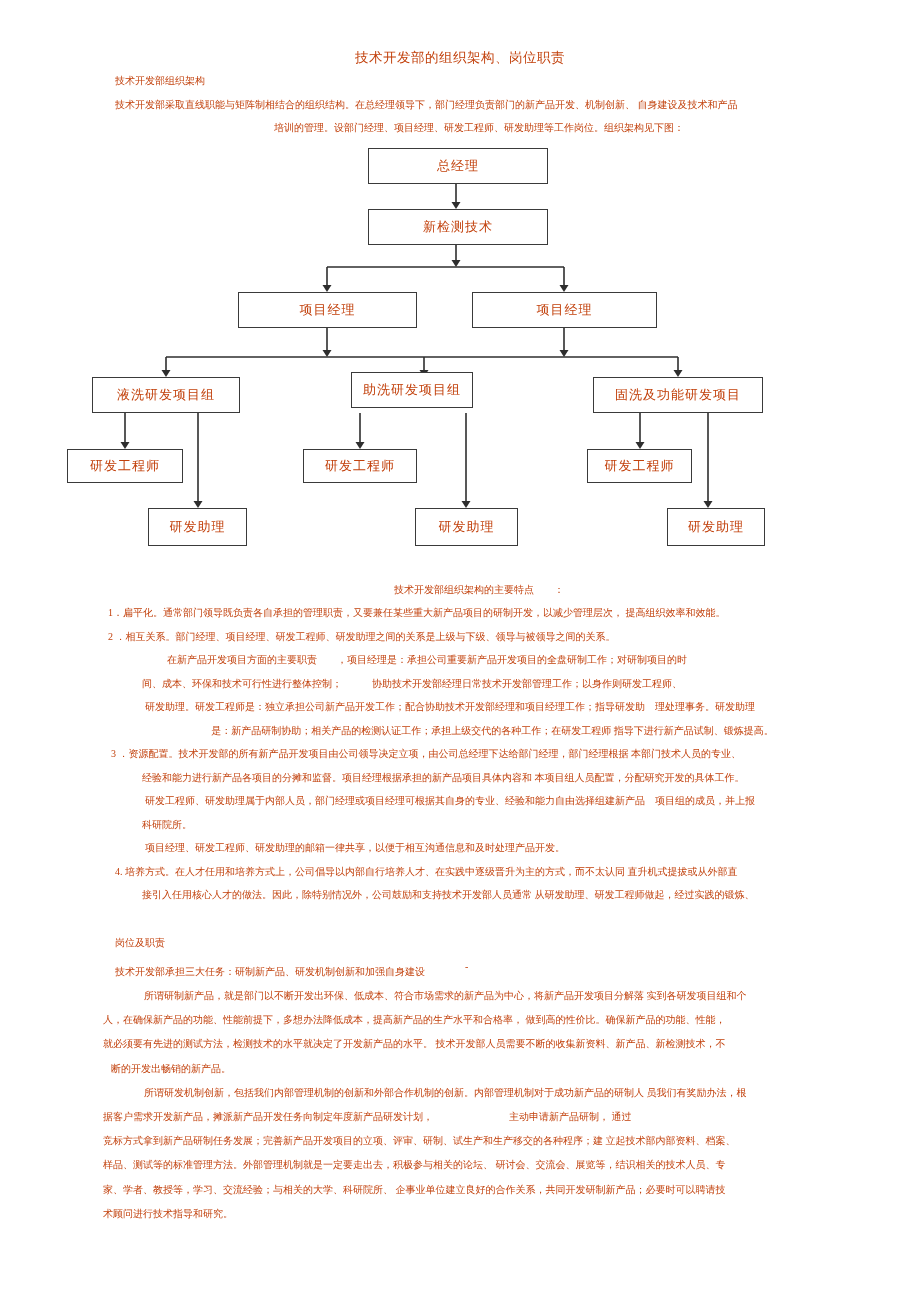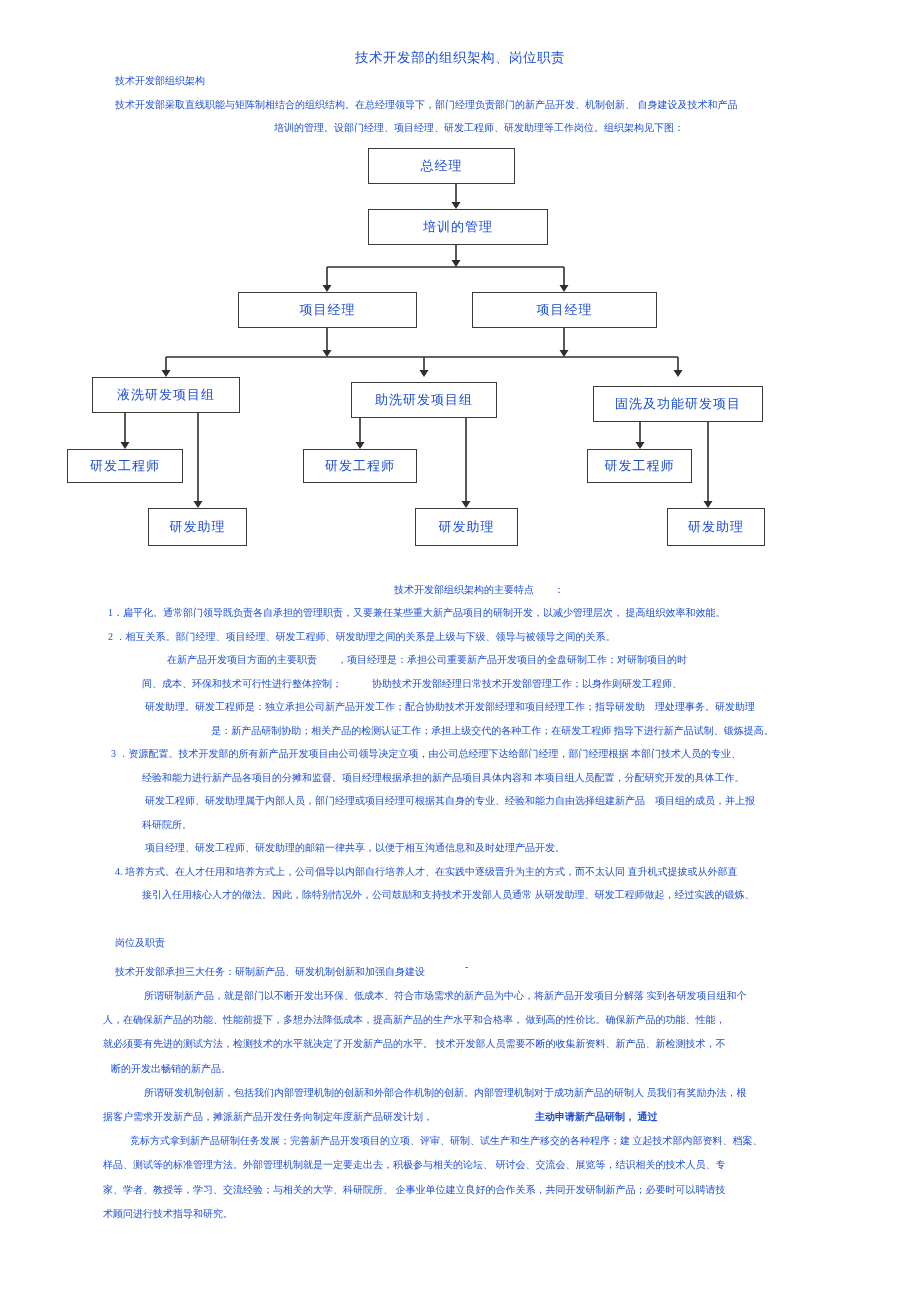--- a/index.html
+++ b/index.html
@@ -5,7 +5,7 @@
   html,body { margin:0; padding:0; background:#ffffff; }
   .page {
     position:relative; width:920px; height:1303px; background:#ffffff;
-    font-family:"Liberation Serif","DejaVu Serif",serif; color:#1d4ed8;
+    font-family:"Liberation Serif","DejaVu Serif",serif; color:#c2410c;
     overflow:hidden;
   }
   .title {

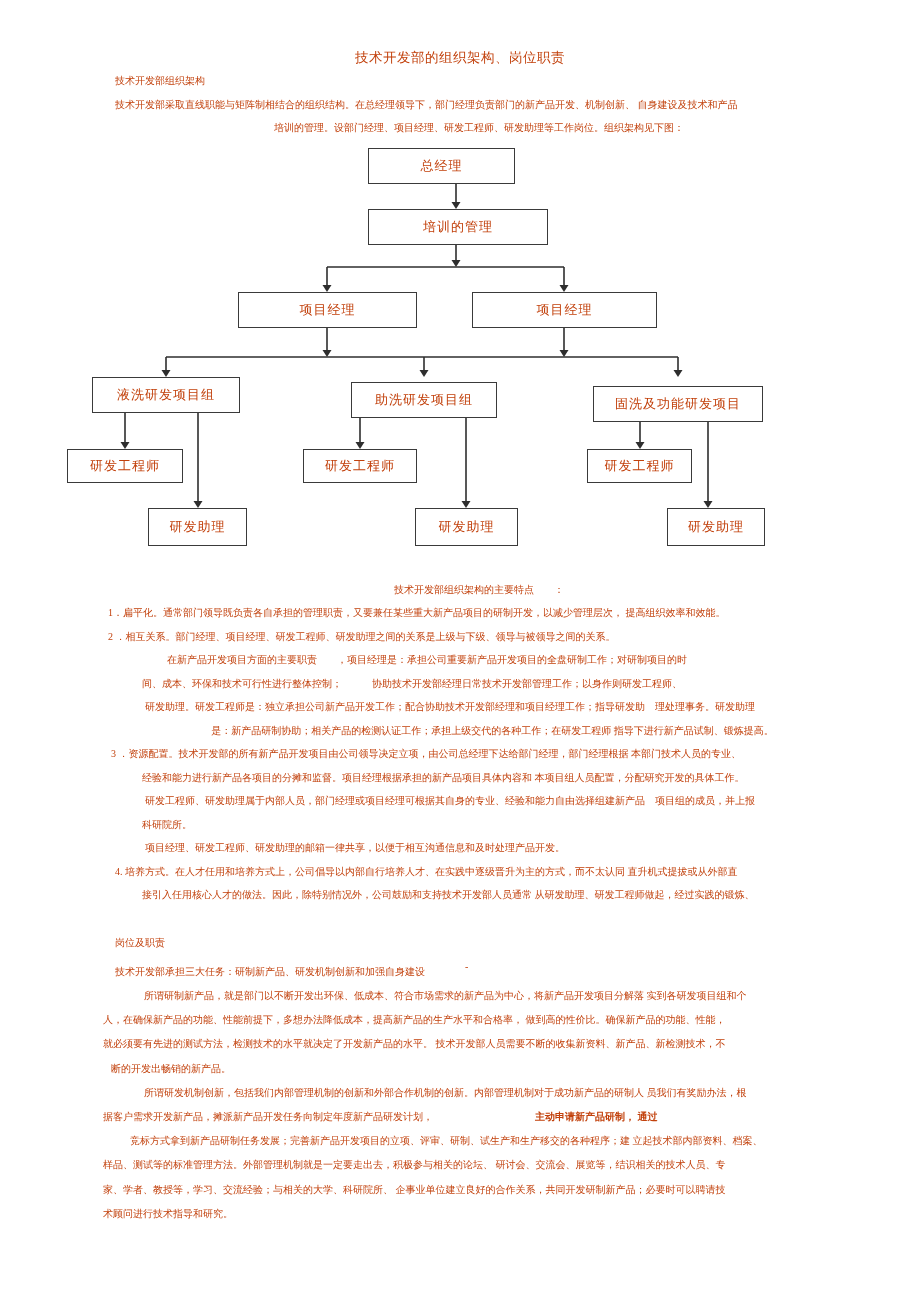--- a/index.html
+++ b/index.html
@@ -78,7 +78,7 @@
         <line x1="708" y1="265" x2="708" y2="353"></line>
         <polygon points="708,360 703.5,353 712.5,353"></polygon>
       </svg>
-  <div class="node" style="left: 368px; top: 0px; width: 147px; height: 36px;">总经理</div>
+  <div class="node" style="left: 368px; top: 0px; width: 180px; height: 36px;">总经理</div>
       <div class="node" style="left: 368px; top: 61px; width: 180px; height: 36px;">培训的管理</div>
       <div class="node" style="left: 238px; top: 144px; width: 179px; height: 36px;">项目经理</div>
       <div class="node" style="left: 472px; top: 144px; width: 185px; height: 36px;">项目经理</div>

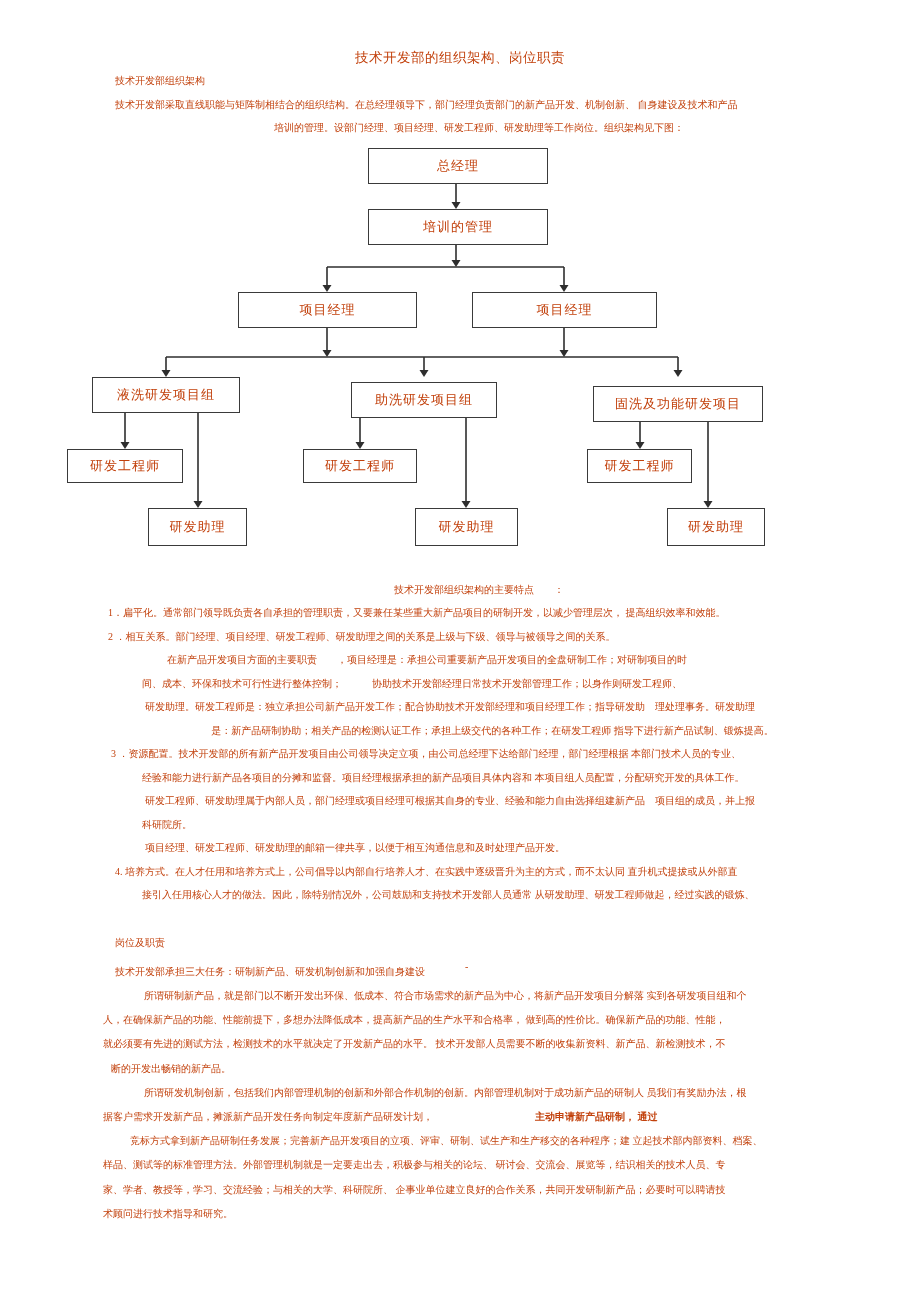--- a/index.html
+++ b/index.html
@@ -79,7 +79,7 @@
         <polygon points="708,360 703.5,353 712.5,353"></polygon>
       </svg>
   <div class="node" style="left: 368px; top: 0px; width: 180px; height: 36px;">总经理</div>
-      <div class="node" style="left: 368px; top: 61px; width: 180px; height: 36px;">培训的管理</div>
+      <div class="node" style="left: 368px; top: 61px; width: 180px; height: 36px;">新检测技术</div>
       <div class="node" style="left: 238px; top: 144px; width: 179px; height: 36px;">项目经理</div>
       <div class="node" style="left: 472px; top: 144px; width: 185px; height: 36px;">项目经理</div>
       <div class="node" style="left: 92px; top: 229px; width: 148px; height: 36px;">液洗研发项目组</div>

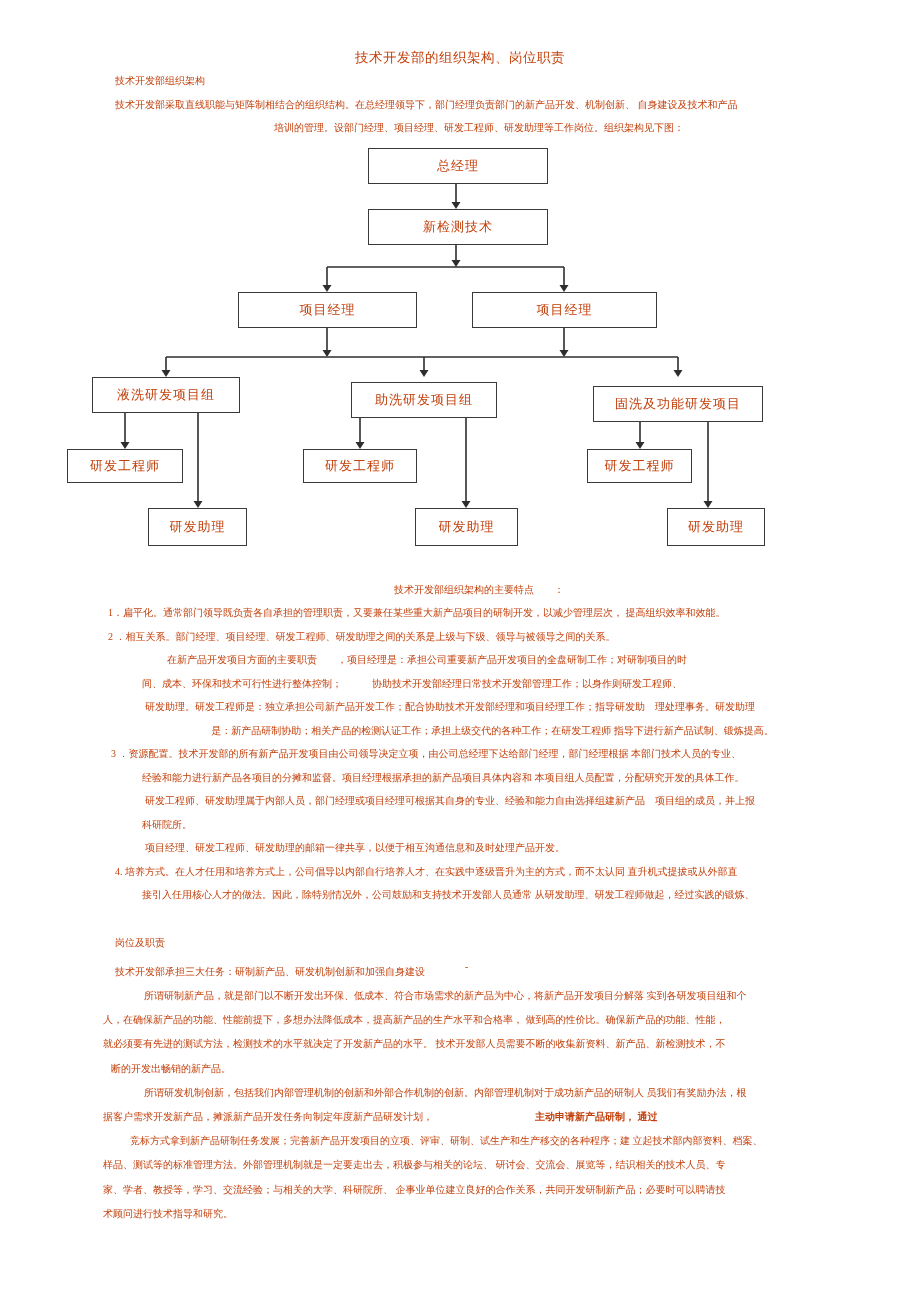--- a/index.html
+++ b/index.html
@@ -83,7 +83,7 @@
       <div class="node" style="left: 238px; top: 144px; width: 179px; height: 36px;">项目经理</div>
       <div class="node" style="left: 472px; top: 144px; width: 185px; height: 36px;">项目经理</div>
       <div class="node" style="left: 92px; top: 229px; width: 148px; height: 36px;">液洗研发项目组</div>
-      <div class="node" style="left: 351px; top: 234px; width: 146px; height: 36px;">助洗研发项目组</div>
+      <div class="node" style="left: 351px; top: 224px; width: 122px; height: 36px;">助洗研发项目组</div>
       <div class="node" style="left: 593px; top: 238px; width: 170px; height: 36px;">固洗及功能研发项目</div>
       <div class="node" style="left: 67px; top: 301px; width: 116px; height: 34px;">研发工程师</div>
       <div class="node" style="left: 303px; top: 301px; width: 114px; height: 34px;">研发工程师</div>

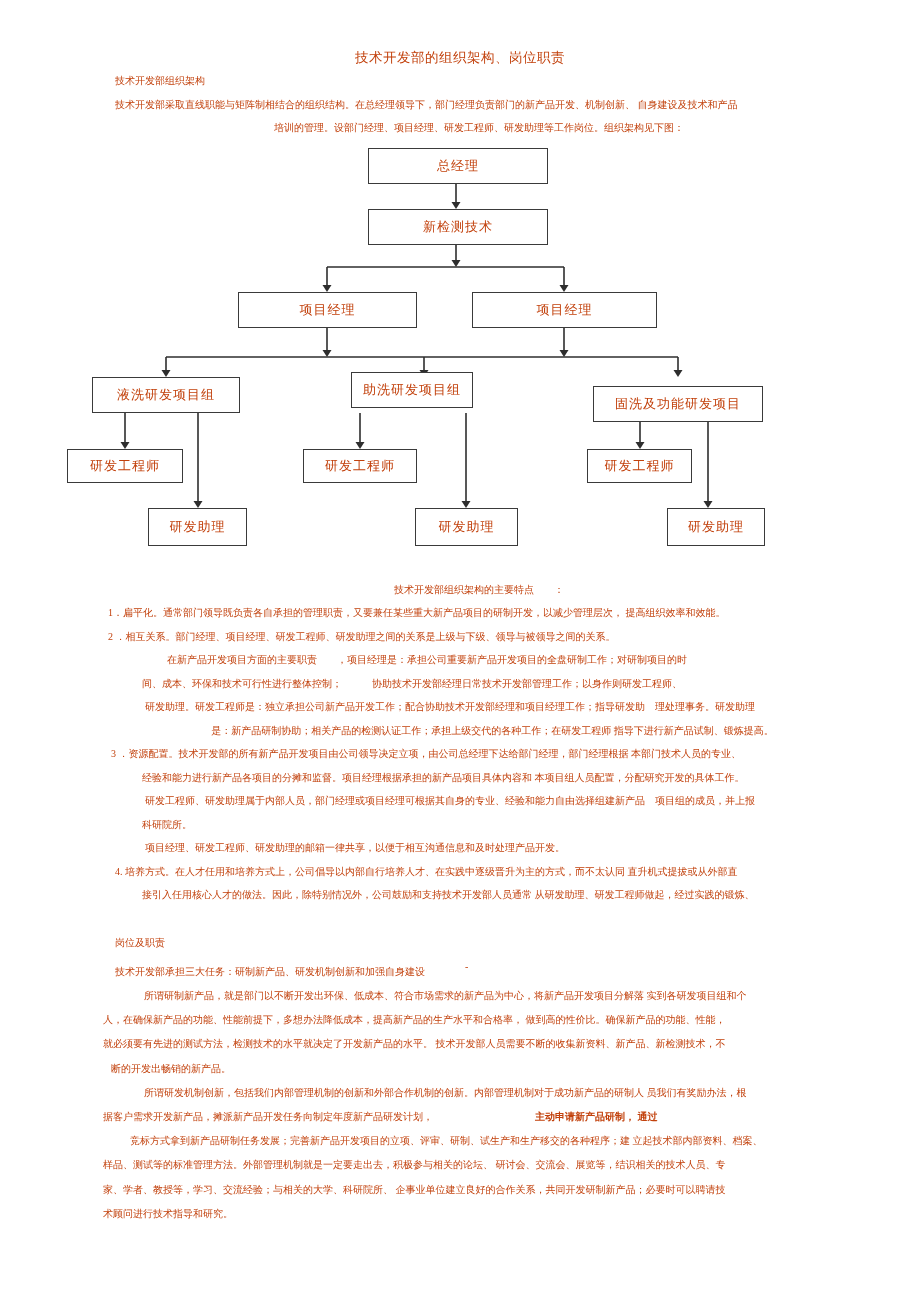--- a/index.html
+++ b/index.html
@@ -84,7 +84,7 @@
       <div class="node" style="left: 472px; top: 144px; width: 185px; height: 36px;">项目经理</div>
       <div class="node" style="left: 92px; top: 229px; width: 148px; height: 36px;">液洗研发项目组</div>
       <div class="node" style="left: 351px; top: 224px; width: 122px; height: 36px;">助洗研发项目组</div>
-      <div class="node" style="left: 593px; top: 238px; width: 170px; height: 36px;">固洗及功能研发项目</div>
+      <div class="node" style="left: 593px; top: 229px; width: 170px; height: 36px;">固洗及功能研发项目</div>
       <div class="node" style="left: 67px; top: 301px; width: 116px; height: 34px;">研发工程师</div>
       <div class="node" style="left: 303px; top: 301px; width: 114px; height: 34px;">研发工程师</div>
       <div class="node" style="left: 587px; top: 301px; width: 105px; height: 34px;">研发工程师</div>

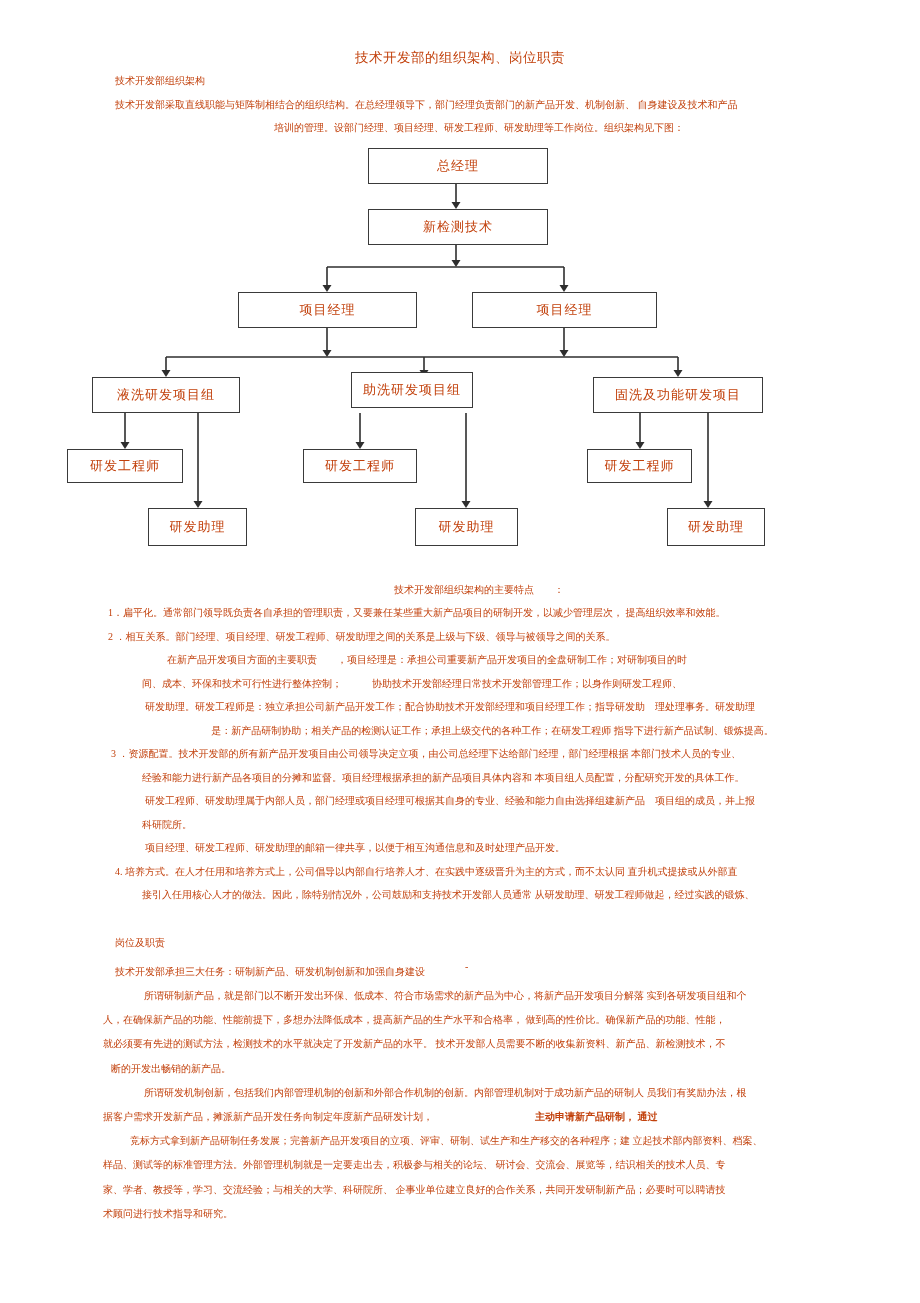--- a/index.html
+++ b/index.html
@@ -121,7 +121,7 @@
         <div class="tline" style="padding-left: 0px;"><span>就必须要有先进的测试方法，检测技术的水平就决定了开发新产品的水平。 技术开发部人员需要不断的收集新资料、新产品、新检测技术，不</span></div>
         <div class="tline" style="padding-left: 8px;"><span>断的开发出畅销的新产品。</span></div>
         <div class="tline" style="padding-left: 41px;"><span>所谓研发机制创新，包括我们内部管理机制的创新和外部合作机制的创新。内部管理机制对于成功新产品的研制人 员我们有奖励办法，根</span></div>
-        <div class="tline" style="padding-left: 0px;"><span>据客户需求开发新产品，摊派新产品开发任务向制定年度新产品研发计划，</span><span style="margin-left: 102px; font-weight: bold;">主动申请新产品研制， 通过</span></div>
+        <div class="tline" style="padding-left: 0px;"><span>据客户需求开发新产品，摊派新产品开发任务向制定年度新产品研发计划，</span><span style="margin-left: 76px;">主动申请新产品研制， 通过</span></div>
         <div class="tline" style="padding-left: 0px; margin-left: 27px;"><span>竞标方式拿到新产品研制任务发展；完善新产品开发项目的立项、评审、研制、试生产和生产移交的各种程序；建 立起技术部内部资料、档案、</span></div>
         <div class="tline" style="padding-left: 0px;"><span>样品、测试等的标准管理方法。外部管理机制就是一定要走出去，积极参与相关的论坛、 研讨会、交流会、展览等，结识相关的技术人员、专</span></div>
         <div class="tline" style="padding-left: 0px;"><span>家、学者、教授等，学习、交流经验；与相关的大学、科研院所、 企事业单位建立良好的合作关系，共同开发研制新产品；必要时可以聘请技</span></div>

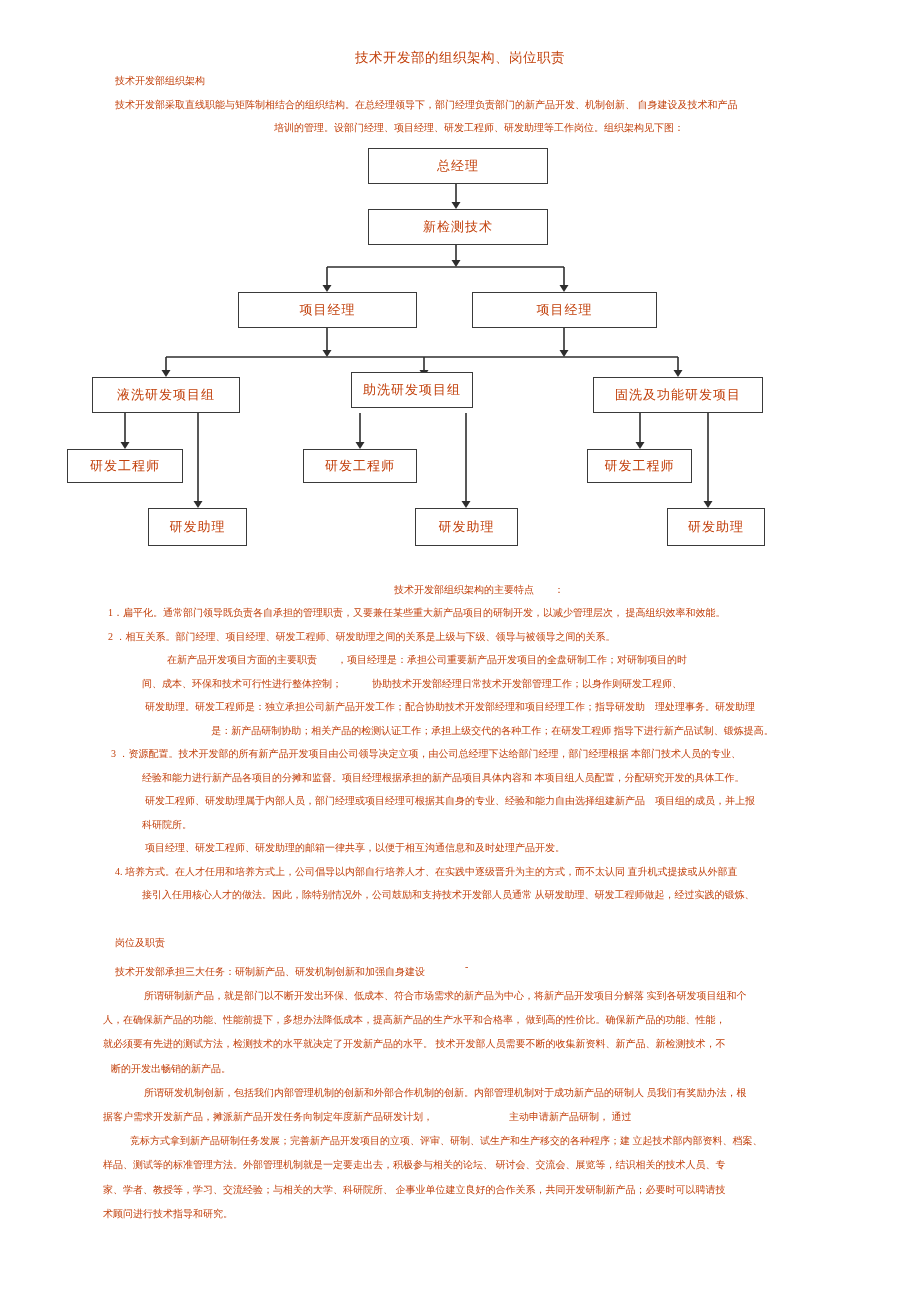--- a/index.html
+++ b/index.html
@@ -122,7 +122,7 @@
         <div class="tline" style="padding-left: 8px;"><span>断的开发出畅销的新产品。</span></div>
         <div class="tline" style="padding-left: 41px;"><span>所谓研发机制创新，包括我们内部管理机制的创新和外部合作机制的创新。内部管理机制对于成功新产品的研制人 员我们有奖励办法，根</span></div>
         <div class="tline" style="padding-left: 0px;"><span>据客户需求开发新产品，摊派新产品开发任务向制定年度新产品研发计划，</span><span style="margin-left: 76px;">主动申请新产品研制， 通过</span></div>
-        <div class="tline" style="padding-left: 0px; margin-left: 27px;"><span>竞标方式拿到新产品研制任务发展；完善新产品开发项目的立项、评审、研制、试生产和生产移交的各种程序；建 立起技术部内部资料、档案、</span></div>
+        <div class="tline" style="padding-left: 0px;"><span>竞标方式拿到新产品研制任务发展；完善新产品开发项目的立项、评审、研制、试生产和生产移交的各种程序；建 立起技术部内部资料、档案、</span></div>
         <div class="tline" style="padding-left: 0px;"><span>样品、测试等的标准管理方法。外部管理机制就是一定要走出去，积极参与相关的论坛、 研讨会、交流会、展览等，结识相关的技术人员、专</span></div>
         <div class="tline" style="padding-left: 0px;"><span>家、学者、教授等，学习、交流经验；与相关的大学、科研院所、 企事业单位建立良好的合作关系，共同开发研制新产品；必要时可以聘请技</span></div>
         <div class="tline" style="padding-left: 0px;"><span>术顾问进行技术指导和研究。</span></div>

